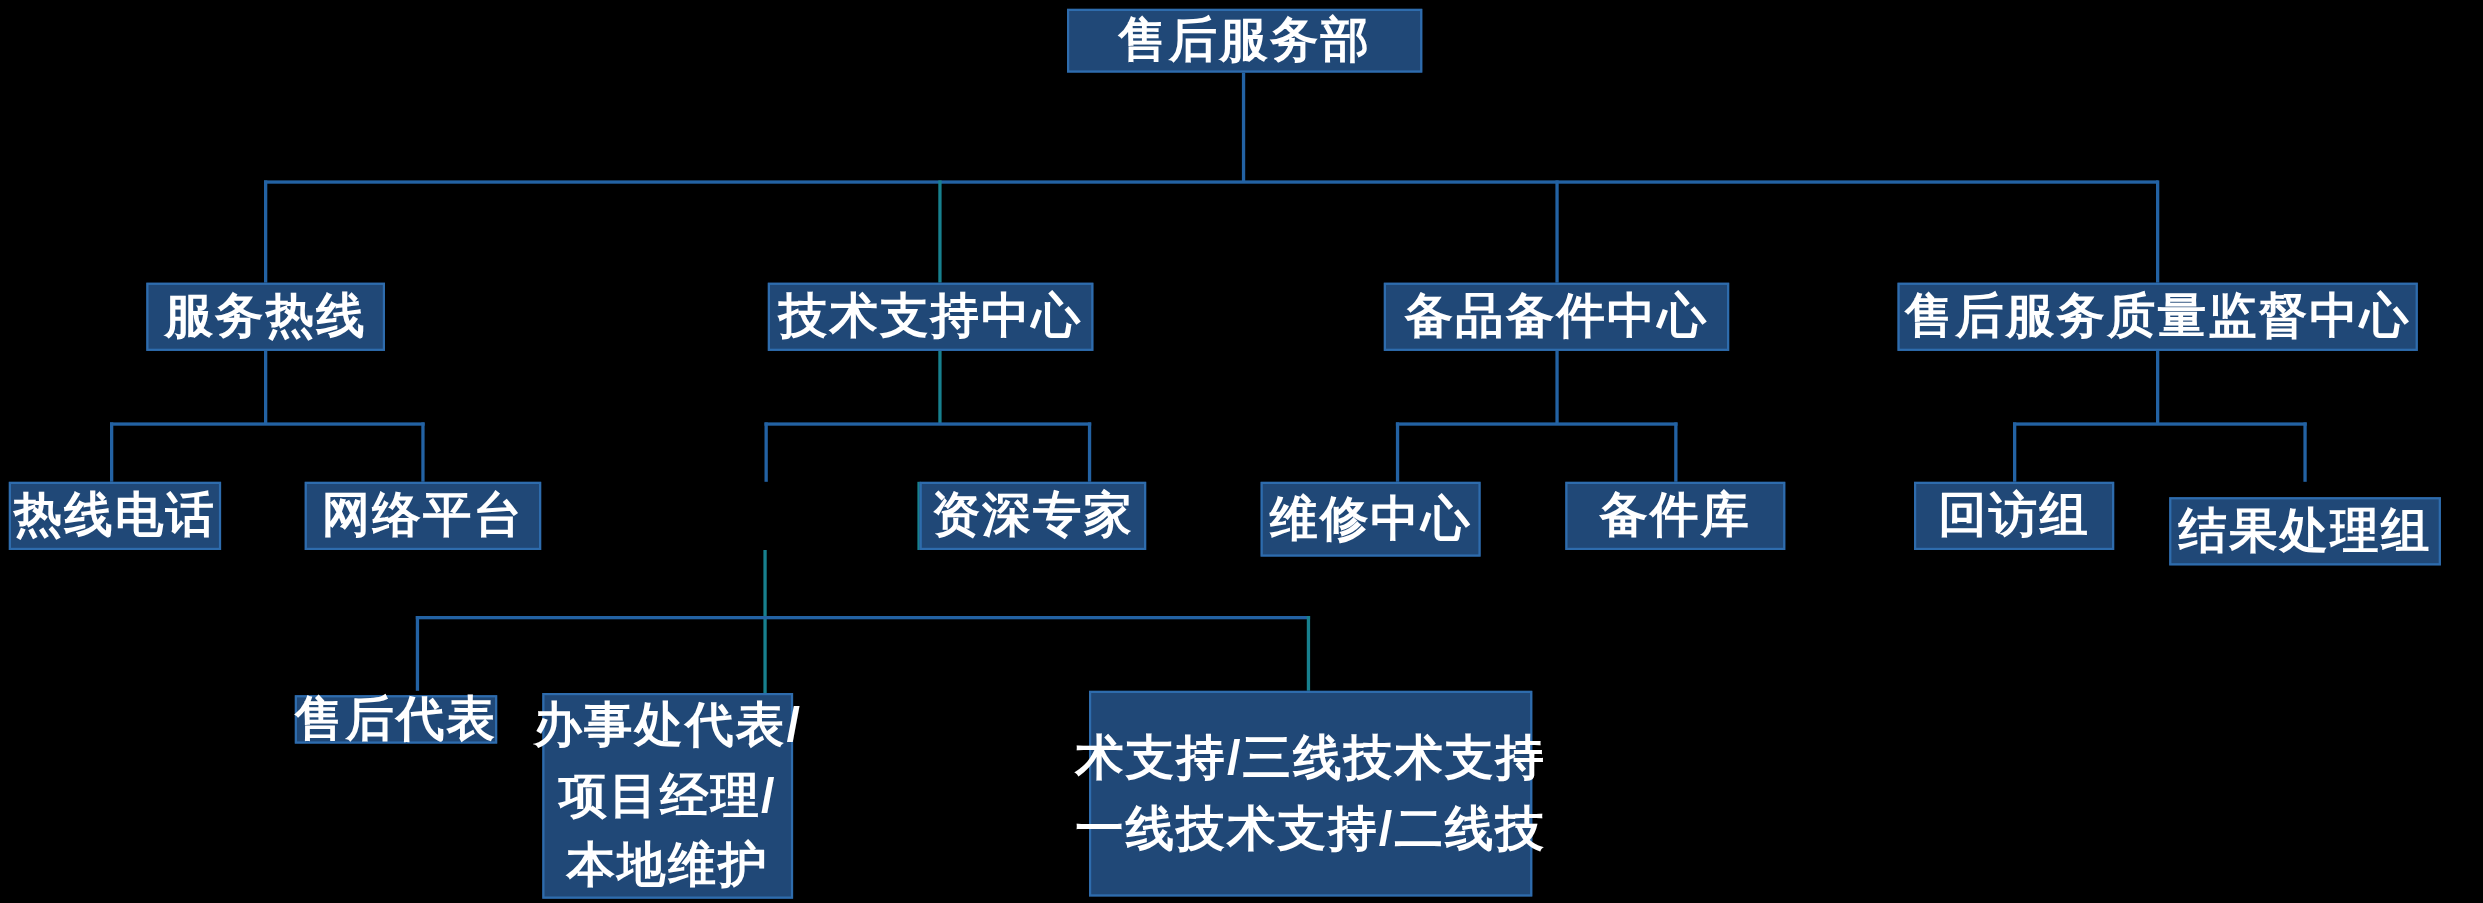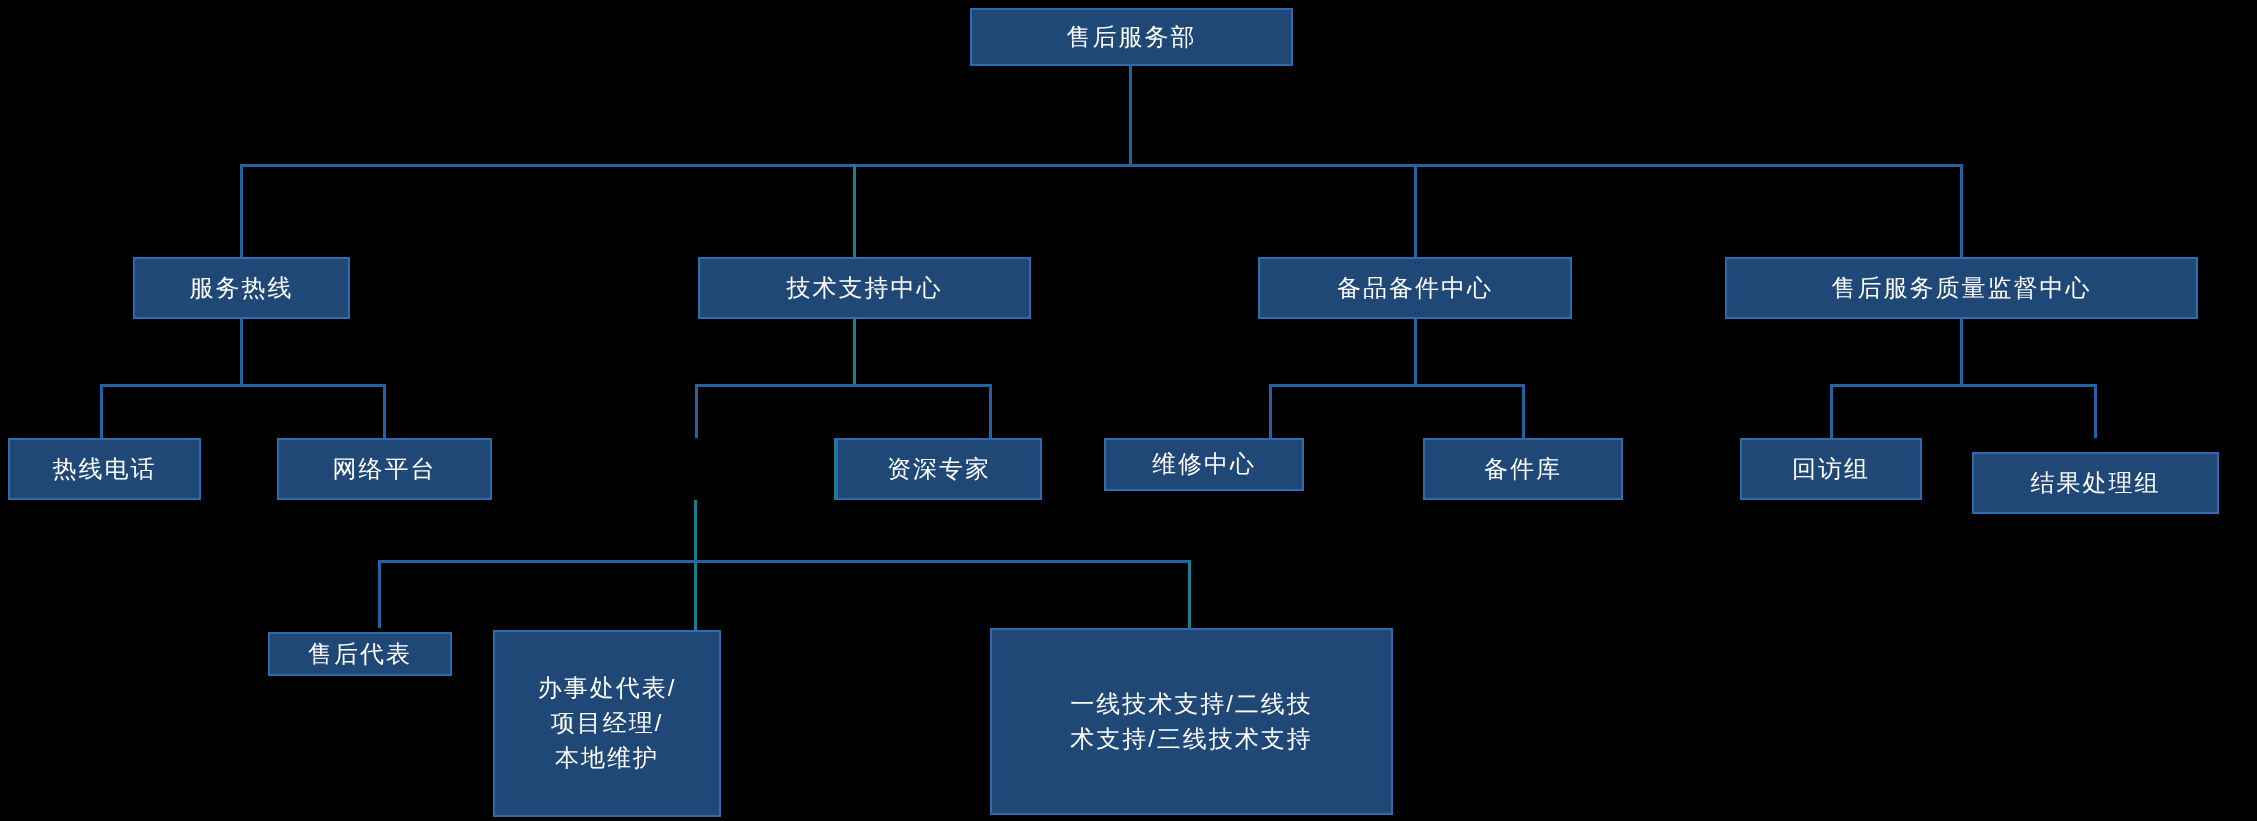--- a/index.html
+++ b/index.html
@@ -17,8 +17,8 @@
     background: var(--node-fill, #204877);
     border: 2px solid var(--node-border, #2e6cad);
     color: var(--node-text, #ffffff);
-    font-weight: normal;
-    font-size: 24px;
+    font-weight: bold;
+    font-size: 44px;
     letter-spacing: 2px;
     line-height: 1.45;
     display: flex;

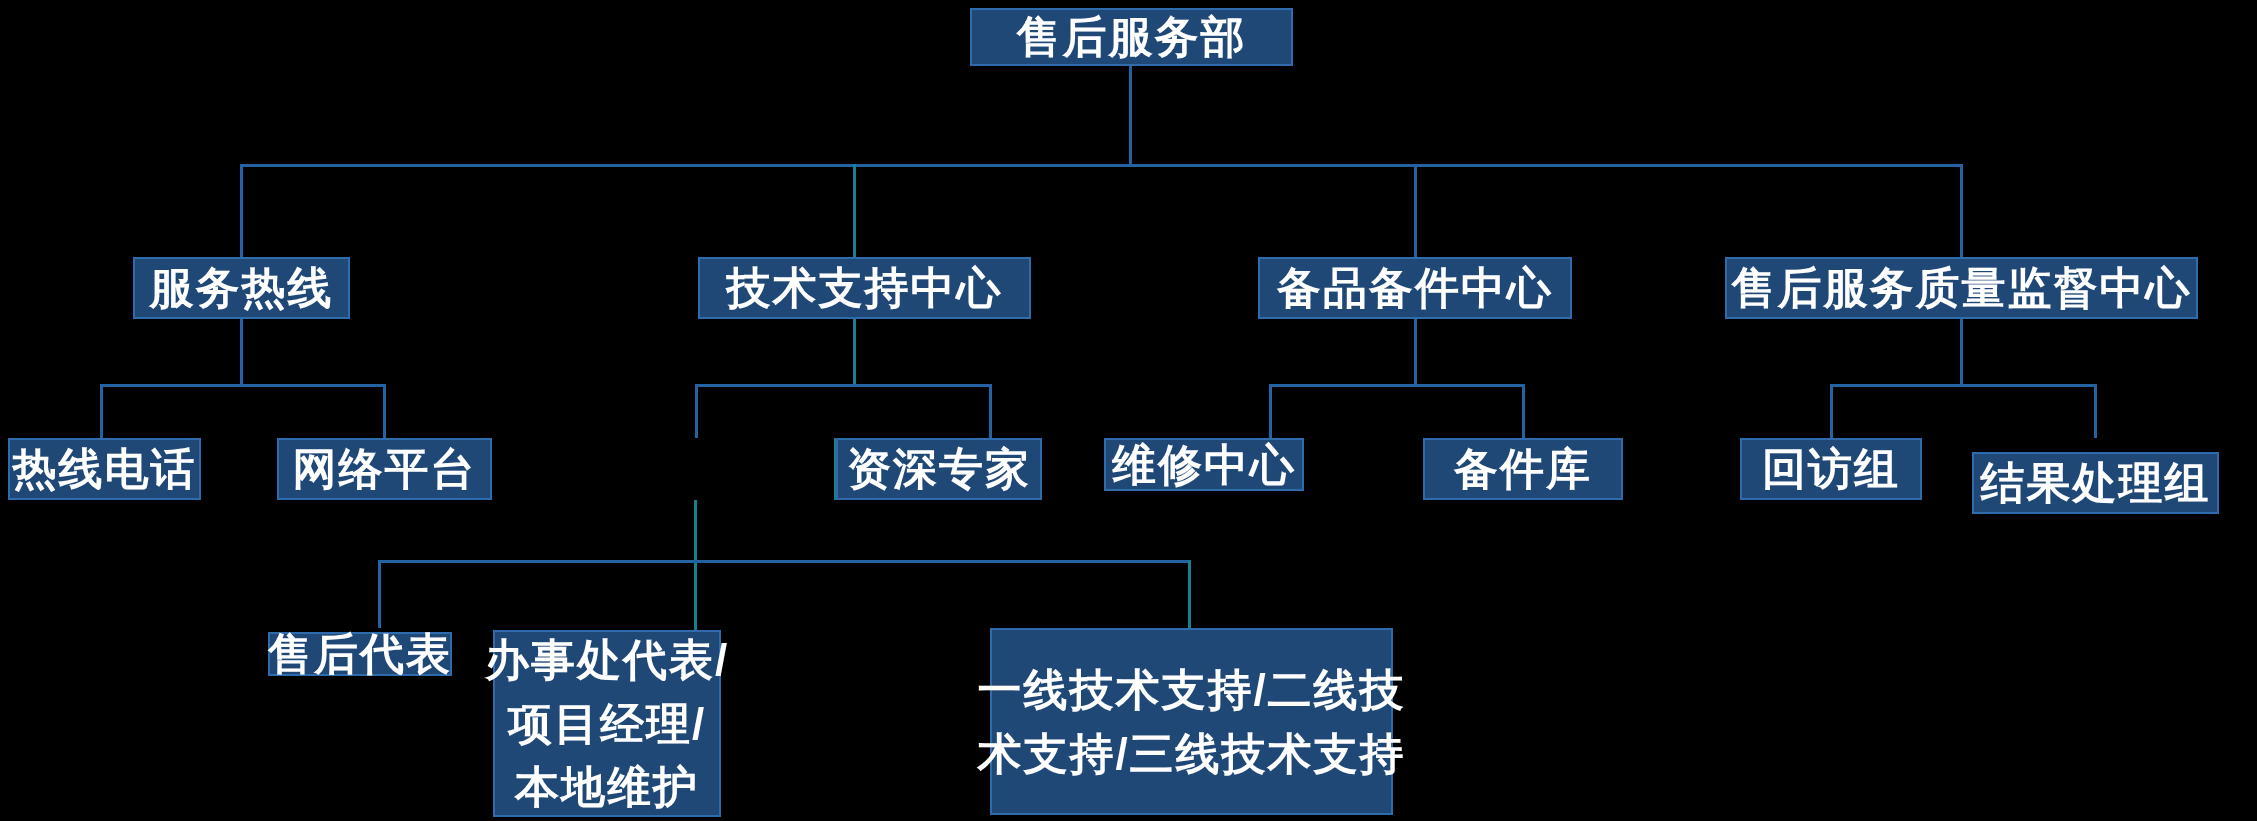--- a/index.html
+++ b/index.html
@@ -81,7 +81,7 @@
   <div class="node" style="left:133px; top:257px; width:217px; height:62px;">
     <span>服务热线</span>
   </div>
-  <div class="node" style="left:698px; top:257px; width:333px; height:62px;">
+  <div class="node" style="left:698px; top:257px; width:296px; height:62px;">
     <span>技术支持中心</span>
   </div>
   <div class="node" style="left:1258px; top:257px; width:314px; height:62px;">

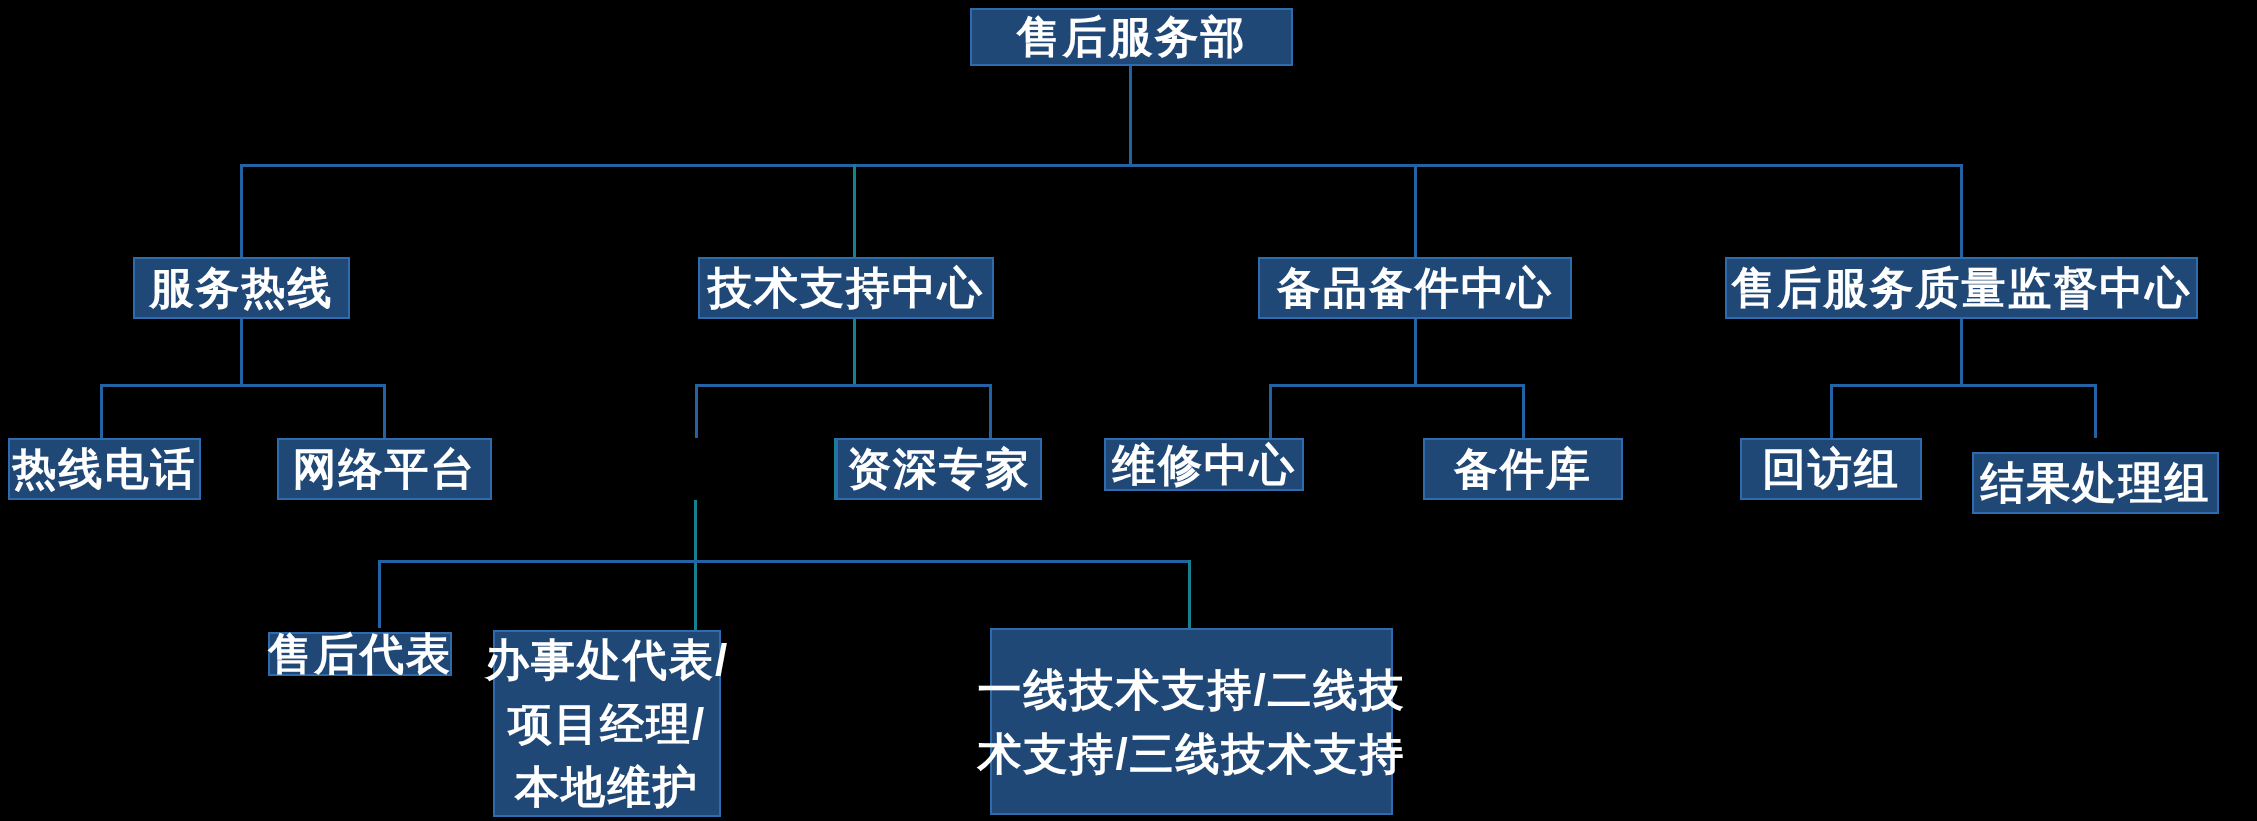--- a/index.html
+++ b/index.html
@@ -100,7 +100,7 @@
   <div class="node" style="left:836px; top:438px; width:206px; height:62px;">
     <span>资深专家</span>
   </div>
-  <div class="node" style="left:1104px; top:438px; width:200px; height:53px;">
+  <div class="node" style="left:1146px; top:438px; width:200px; height:68px;">
     <span>维修中心</span>
   </div>
   <div class="node" style="left:1423px; top:438px; width:200px; height:62px;text-align:right;">

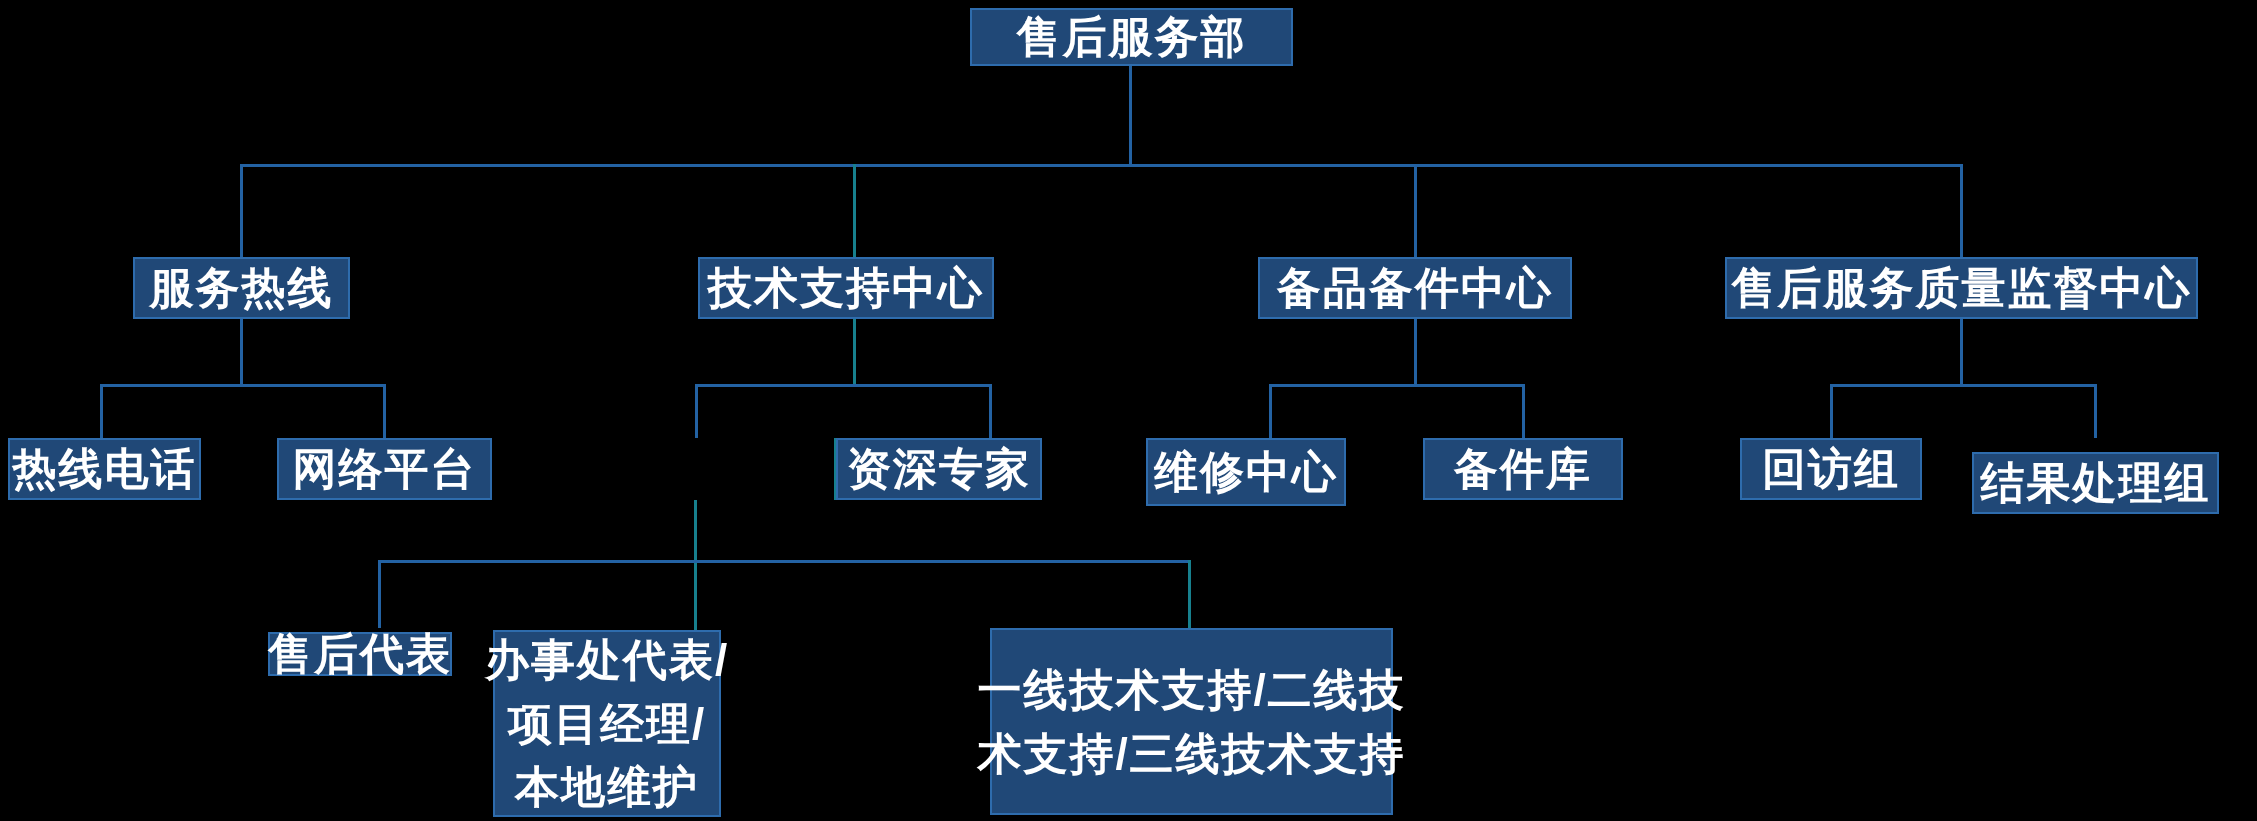--- a/index.html
+++ b/index.html
@@ -125,8 +125,8 @@
   </div>
   <div class="node" style="left:990px; top:628px; width:403px; height:187px;">
     <div class="lines">
+      <span class="ln">术支持/三线技术支持</span>
       <span class="ln">一线技术支持/二线技</span>
-      <span class="ln">术支持/三线技术支持</span>
     </div>
   </div>
 

